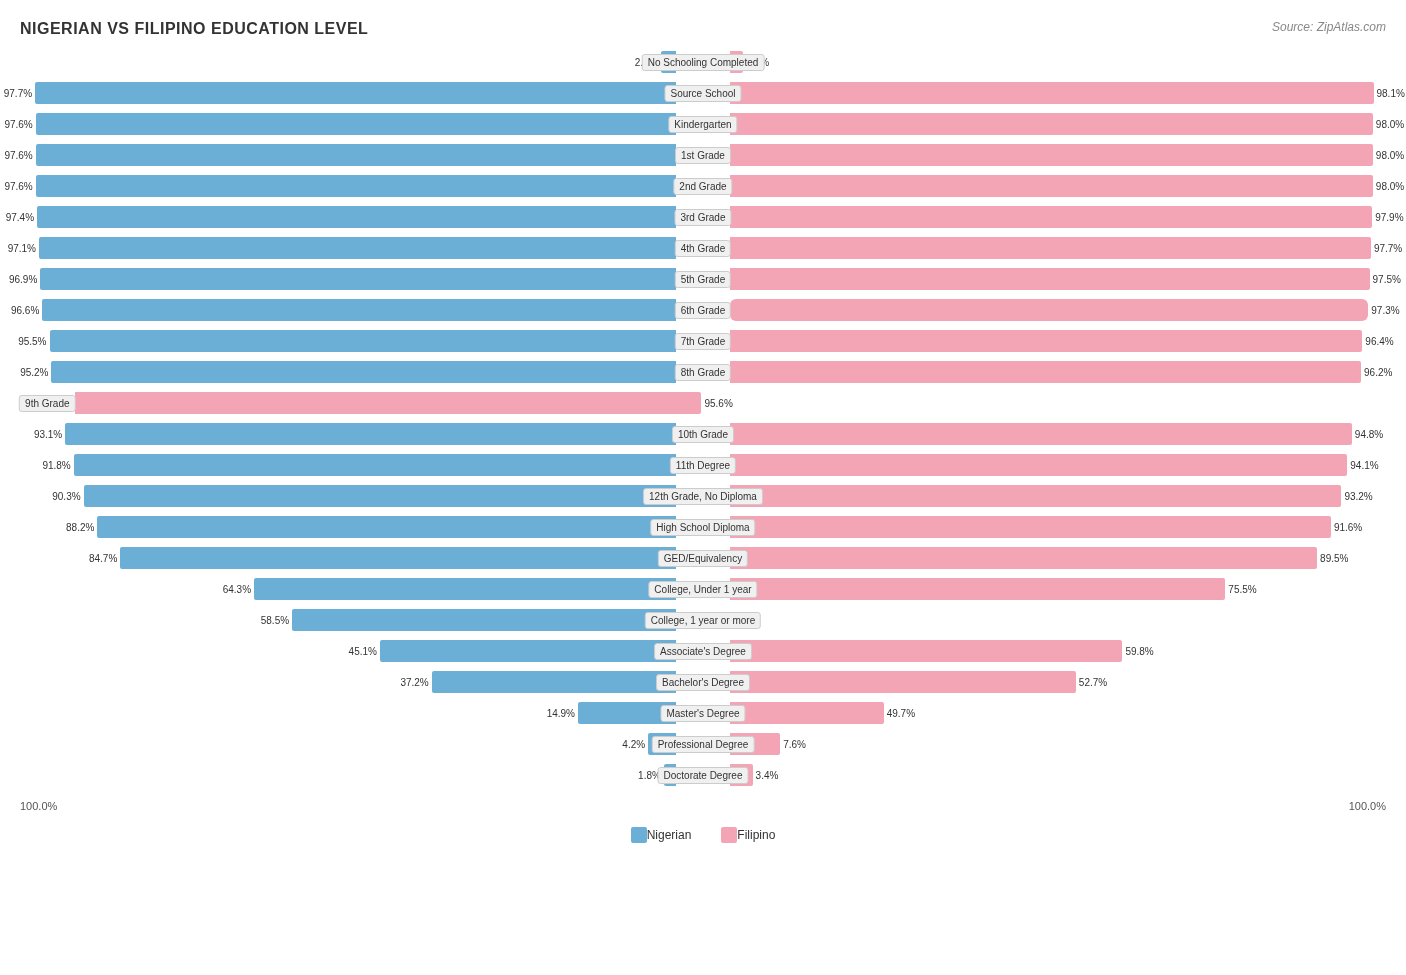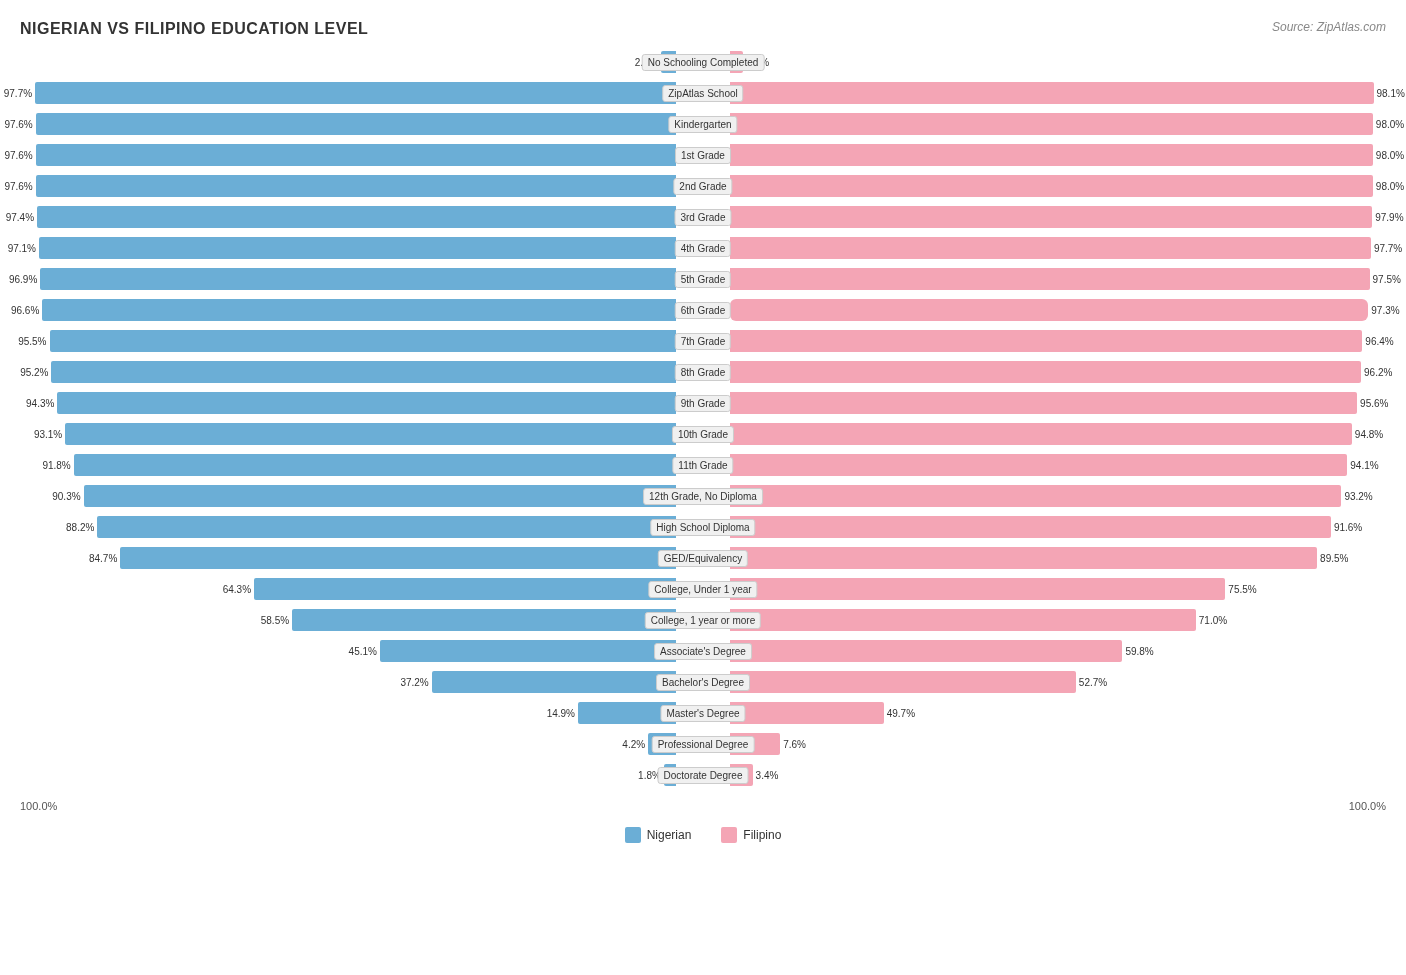--- a/index.html
+++ b/index.html
@@ -185,7 +185,7 @@
           </div>
         </div>
         <div class="center-label-area">
-          <div class="center-label">ZipAtlas School</div>
+          <div class="center-label">Source School</div>
         </div>
         <div class="right-side">
           <div class="pink-bar" style="width: 98.1%;">

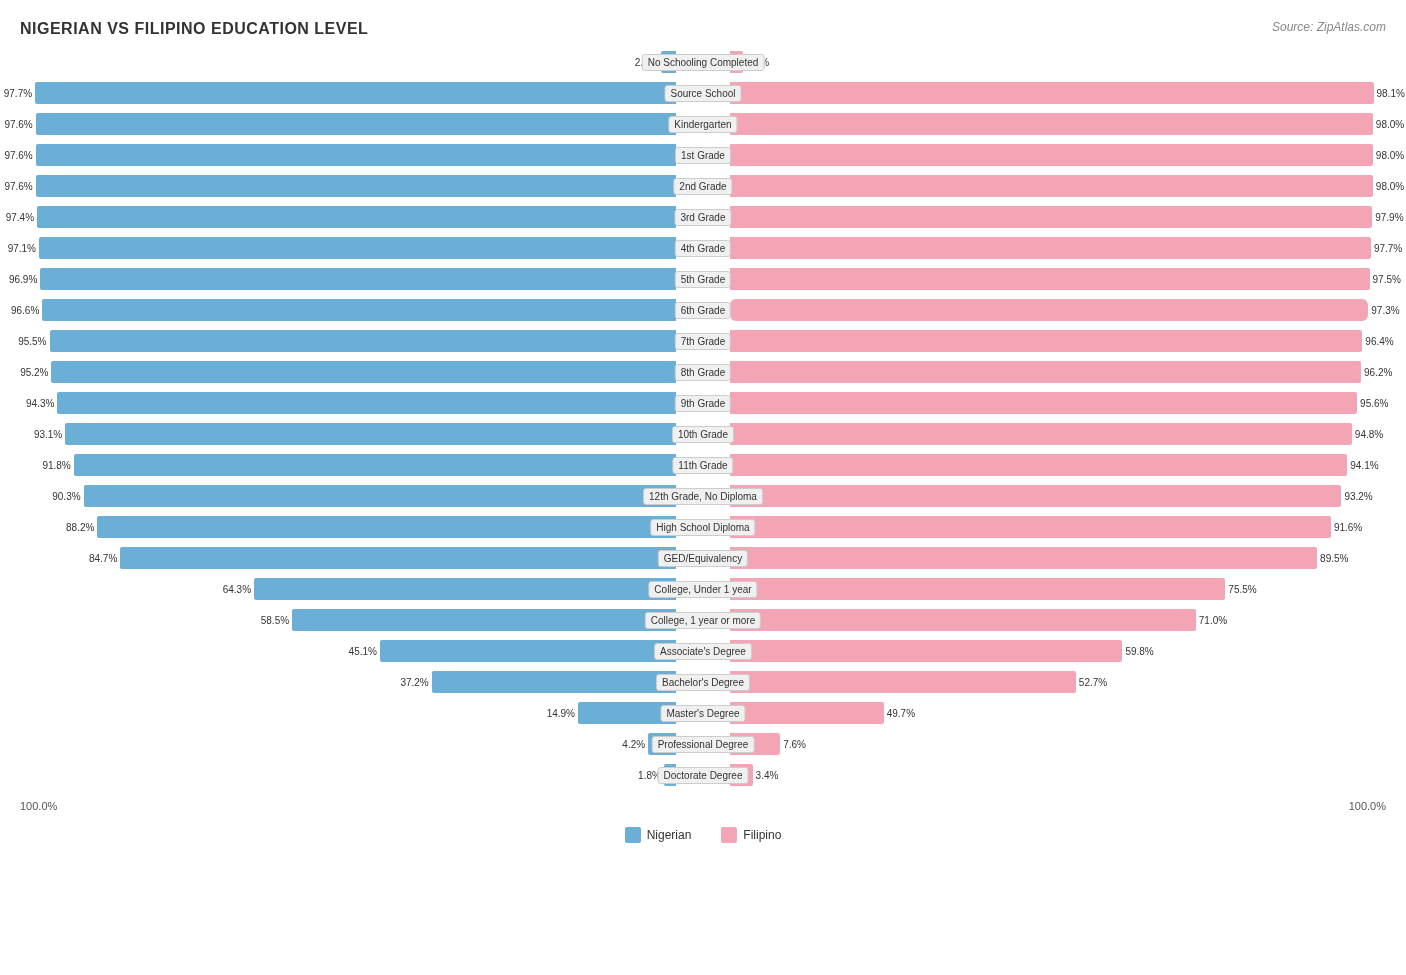--- a/index.html
+++ b/index.html
@@ -329,11 +329,6 @@
         </div>
       </div>
       <div class="bar-row">
-        <div class="left-side">
-          <div class="blue-bar" style="width: 94.3%;">
-            <span class="blue-bar-label">94.3%</span>
-          </div>
-        </div>
         <div class="center-label-area">
           <div class="center-label">9th Grade</div>
         </div>

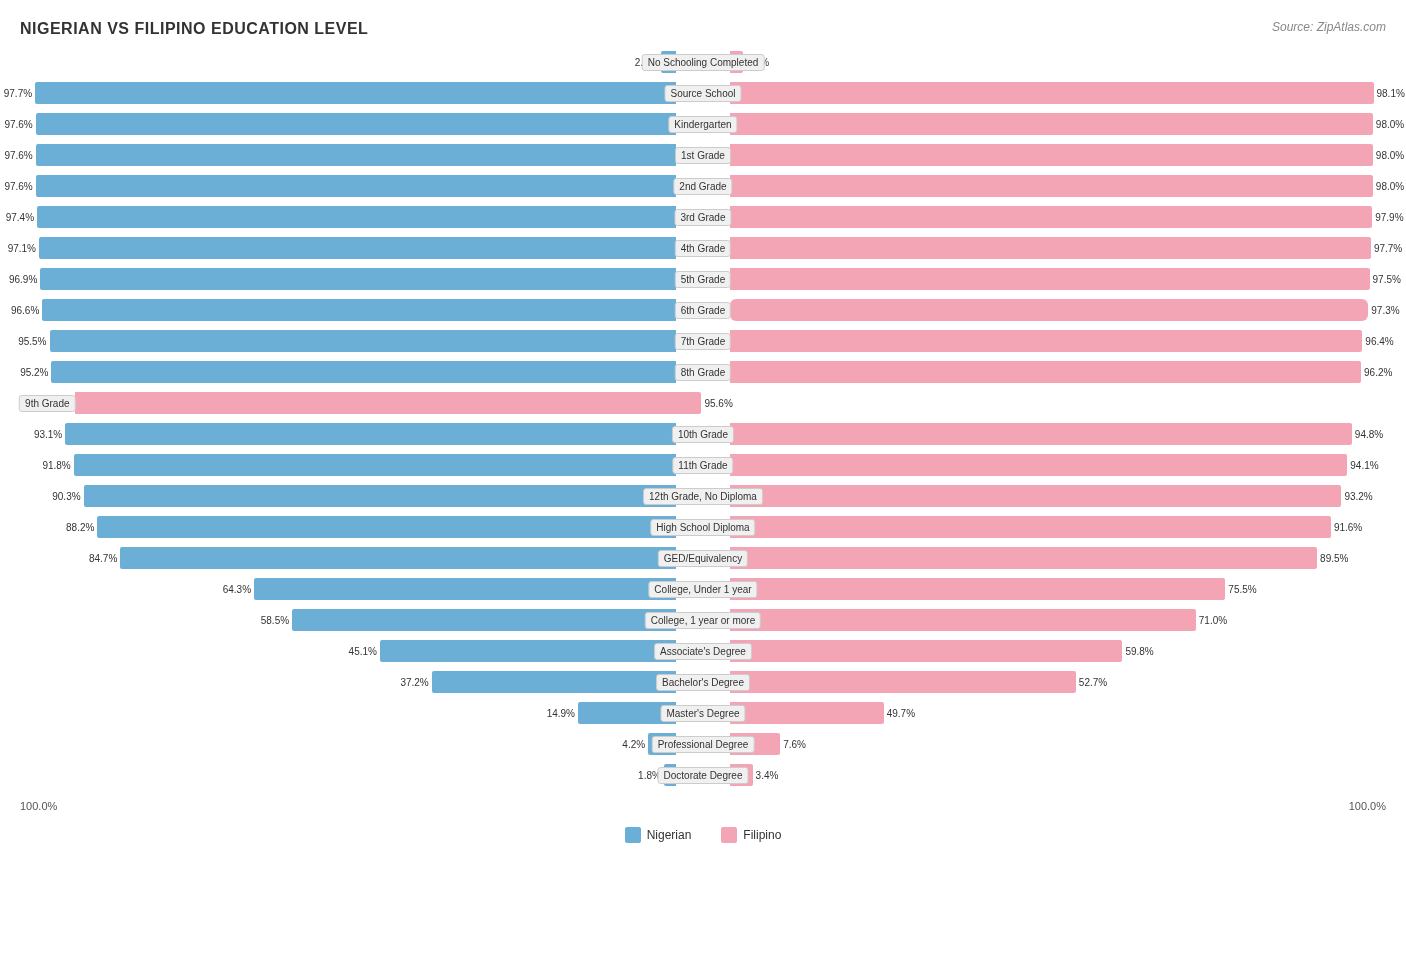--- a/index.html
+++ b/index.html
@@ -360,7 +360,7 @@
           </div>
         </div>
         <div class="center-label-area">
-          <div class="center-label">11th Grade</div>
+          <div class="center-label">11th Degree</div>
         </div>
         <div class="right-side">
           <div class="pink-bar" style="width: 94.1%;">

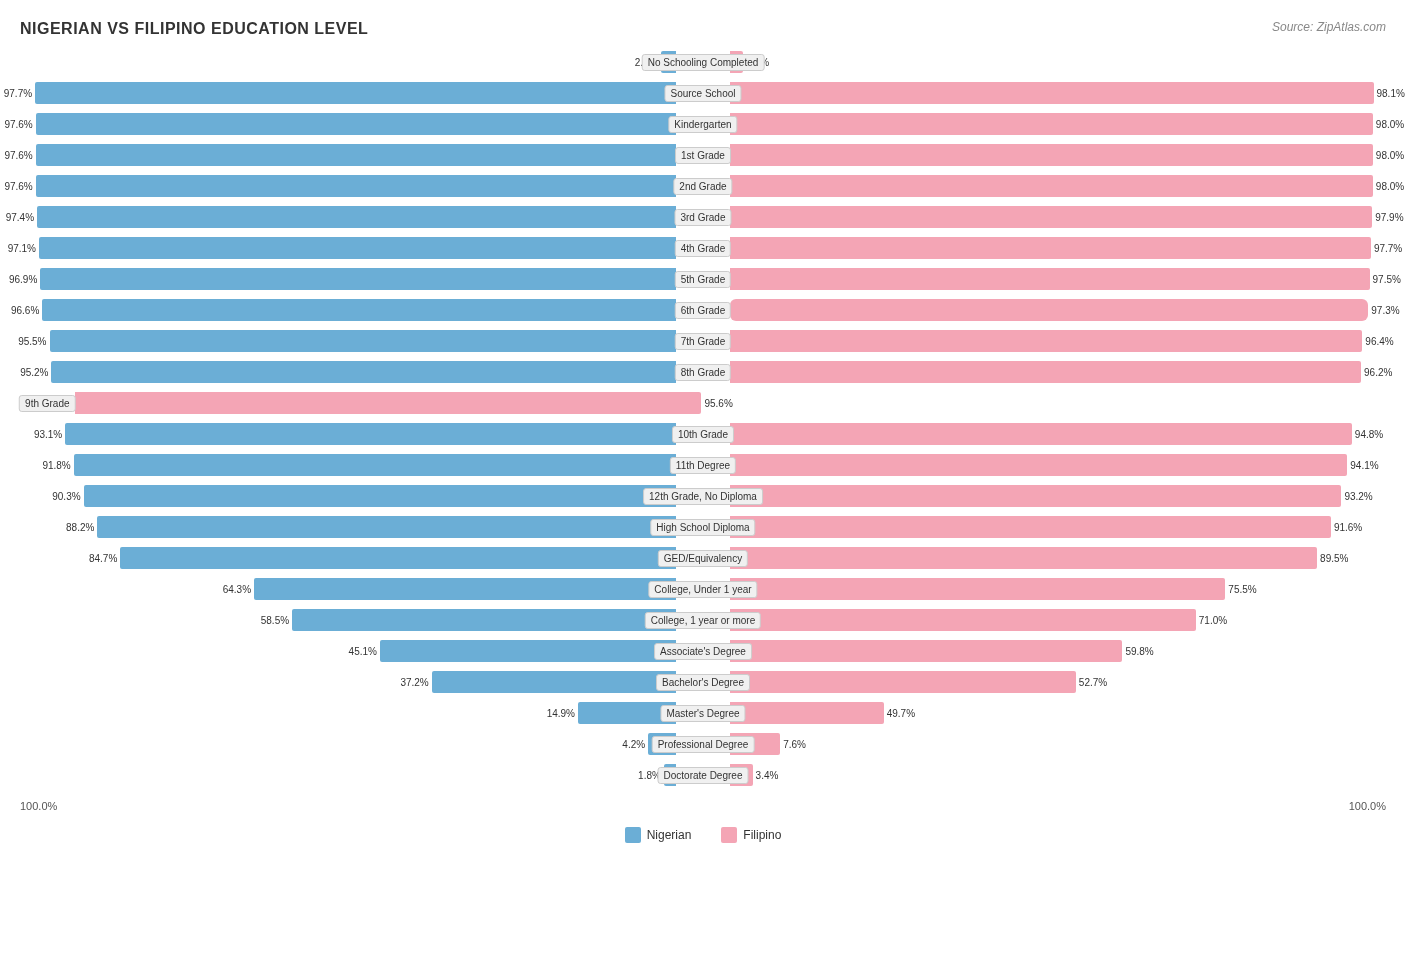--- a/index.html
+++ b/index.html
@@ -436,11 +436,6 @@
         </div>
         <div class="center-label-area">
           <div class="center-label">College, 1 year or more</div>
-        </div>
-        <div class="right-side">
-          <div class="pink-bar" style="width: 71%;">
-            <span class="pink-bar-label">71.0%</span>
-          </div>
         </div>
       </div>
       <div class="bar-row">

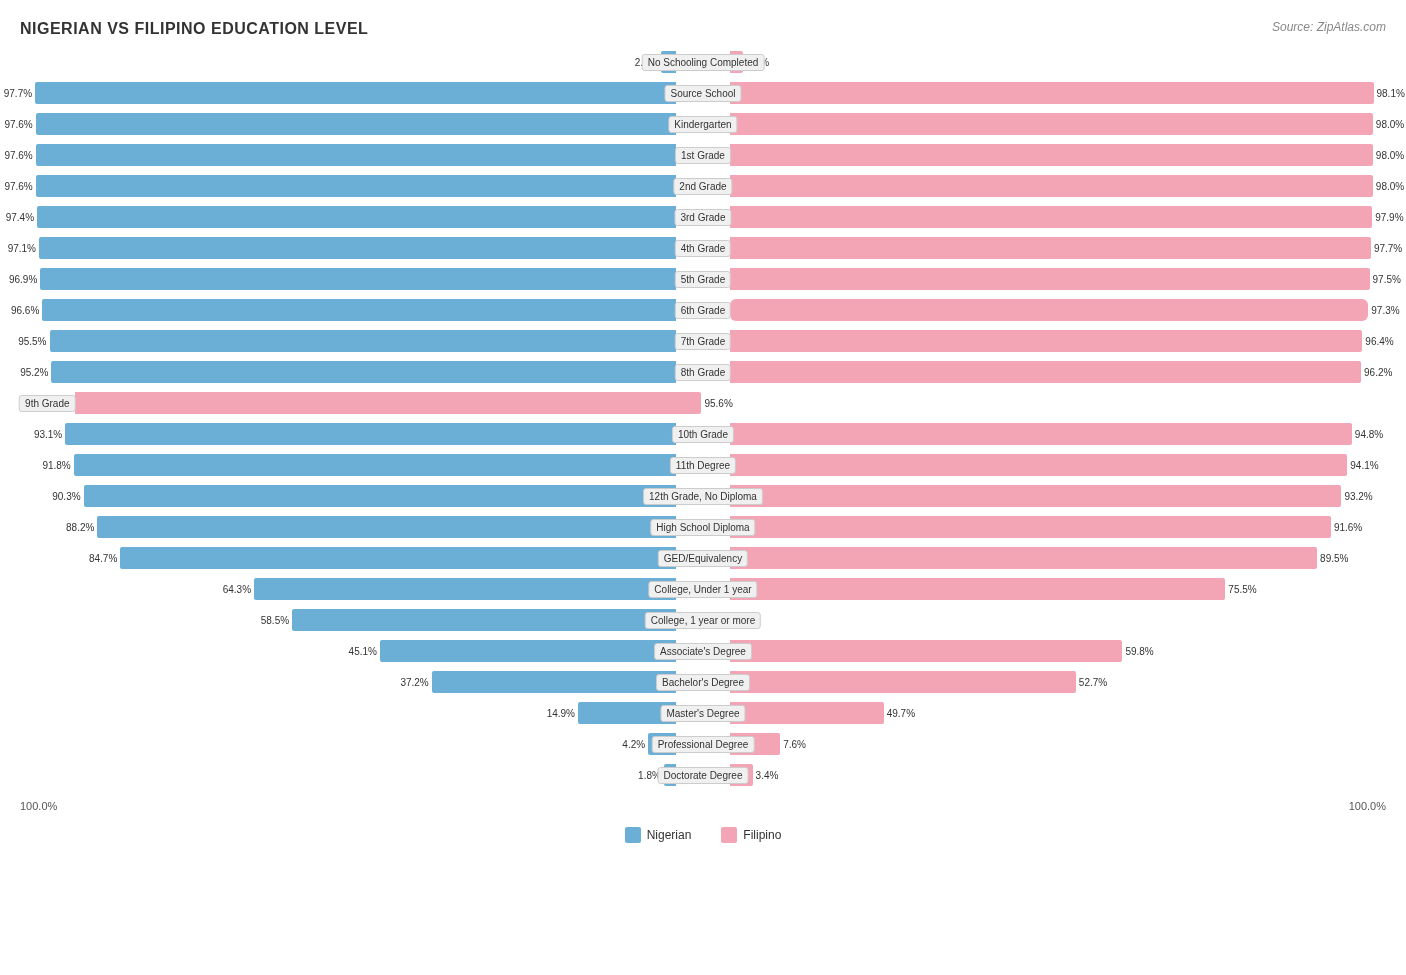--- a/index.html
+++ b/index.html
@@ -123,7 +123,6 @@
     .legend-item {
       display: flex;
       align-items: center;
-      gap: 6px;
       font-size: 12px;
       color: #333;
     }

